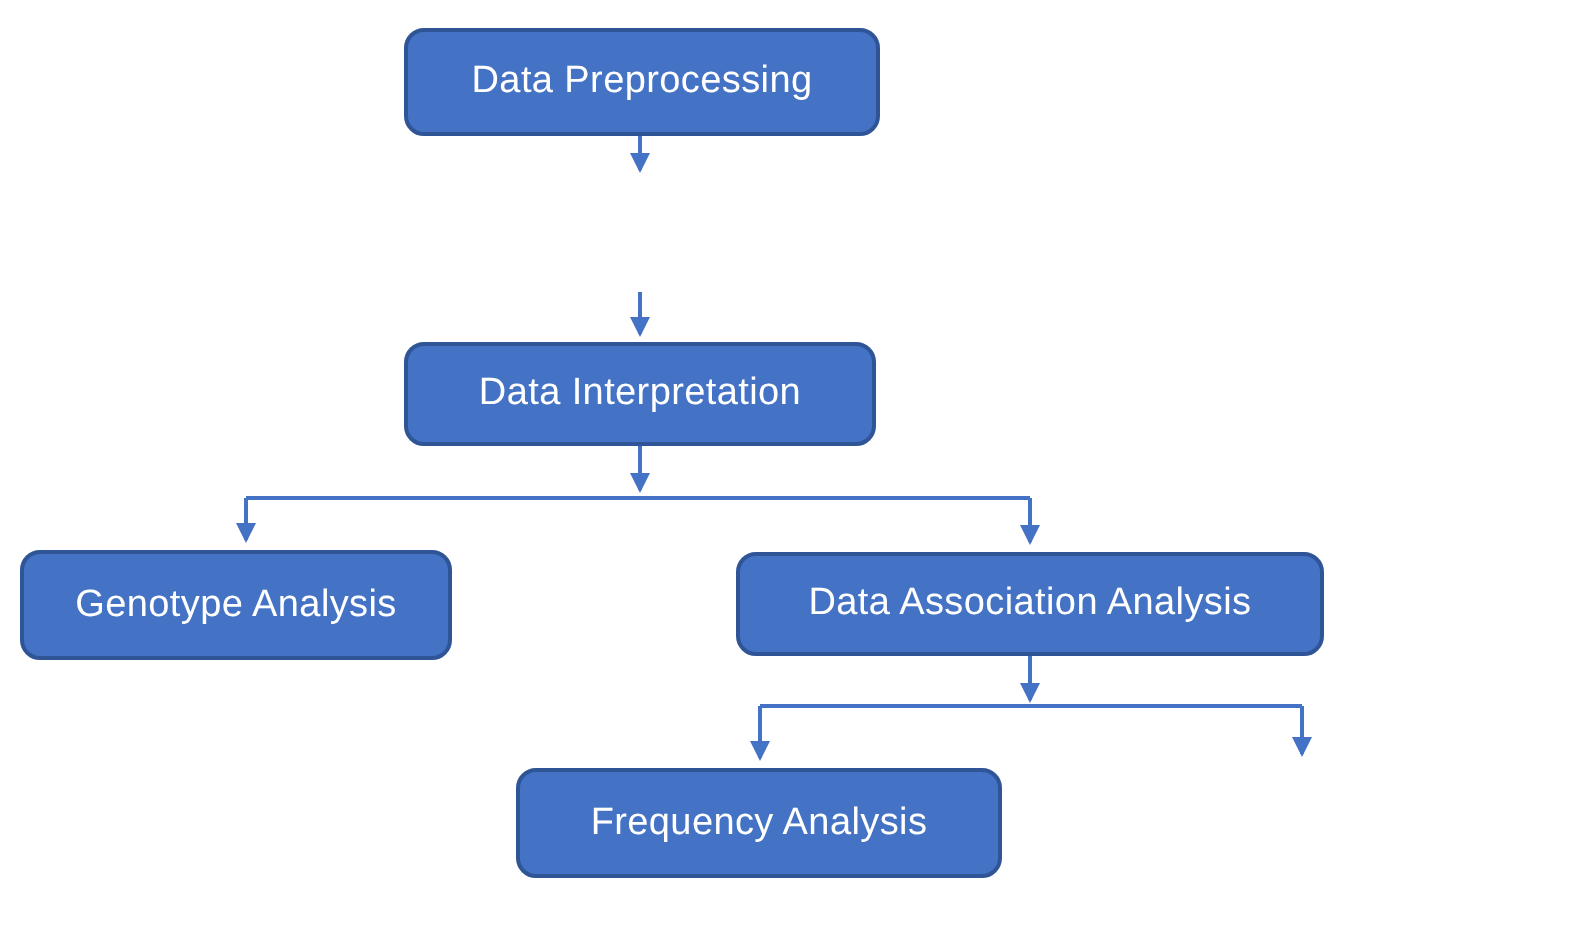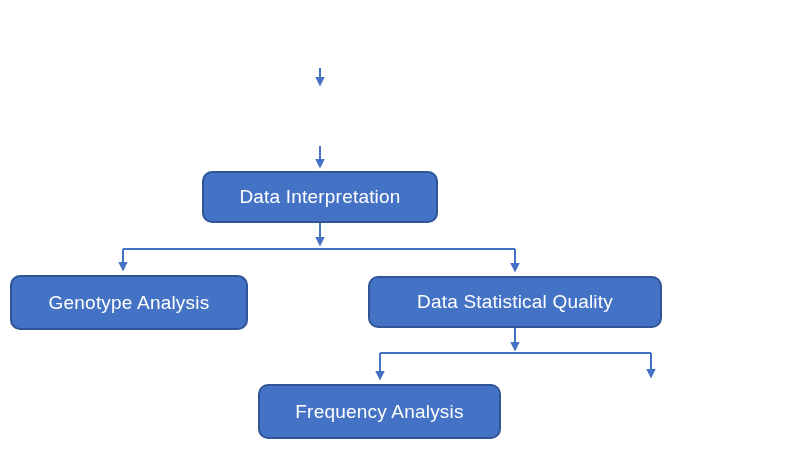--- a/index.html
+++ b/index.html
@@ -70,6 +70,9 @@
     </g>
   </svg>
 
+  <div class="node node-data-preprocessing">
+    <span>Data Preprocessing</span>
+  </div>
 
 
   <div class="node node-data-interpretation">

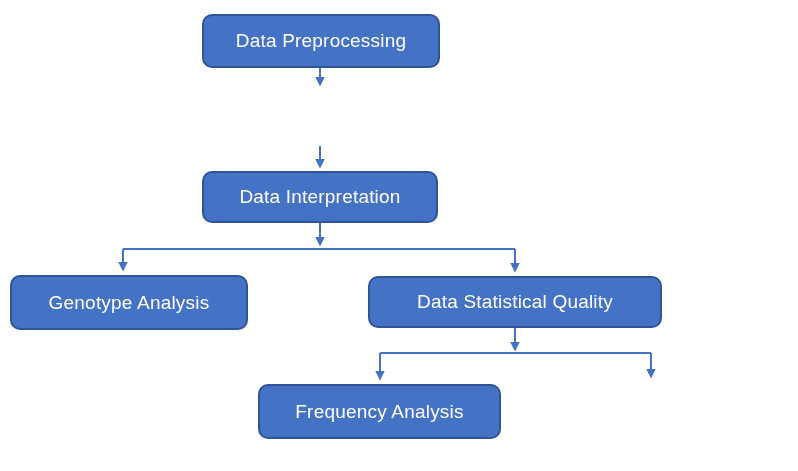--- a/index.html
+++ b/index.html
@@ -40,7 +40,7 @@
   .node-data-preprocessing      { left: 202px; top: 14px;  width: 238px; height: 54px; }
   .node-quality-control         { left: 202px; top: 89px;  width: 238px; height: 57px; }
   .node-data-interpretation     { left: 202px; top: 171px; width: 236px; height: 52px; }
-  .node-genotype-analysis       { left: 10px;  top: 275px; width: 238px; height: 55px; }
+  .node-genotype-analysis       { left: 10px;  top: 275px; width: 216px; height: 55px; }
   .node-data-statistical        { left: 368px; top: 276px; width: 294px; height: 52px; }
   .node-frequency-analysis      { left: 258px; top: 384px; width: 243px; height: 55px; }
   .node-association-analysis    { left: 541px; top: 382px; width: 242px; height: 55px; }

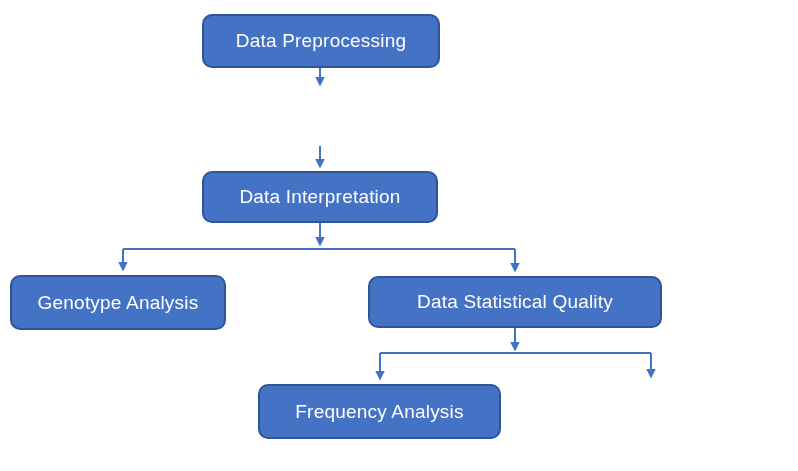--- a/index.html
+++ b/index.html
@@ -84,7 +84,7 @@
   </div>
 
   <div class="node node-data-statistical">
-    <span>Data Statistical Quality</span>
+    <span>Data Association Analysis</span>
   </div>
 
   <div class="node node-frequency-analysis">

